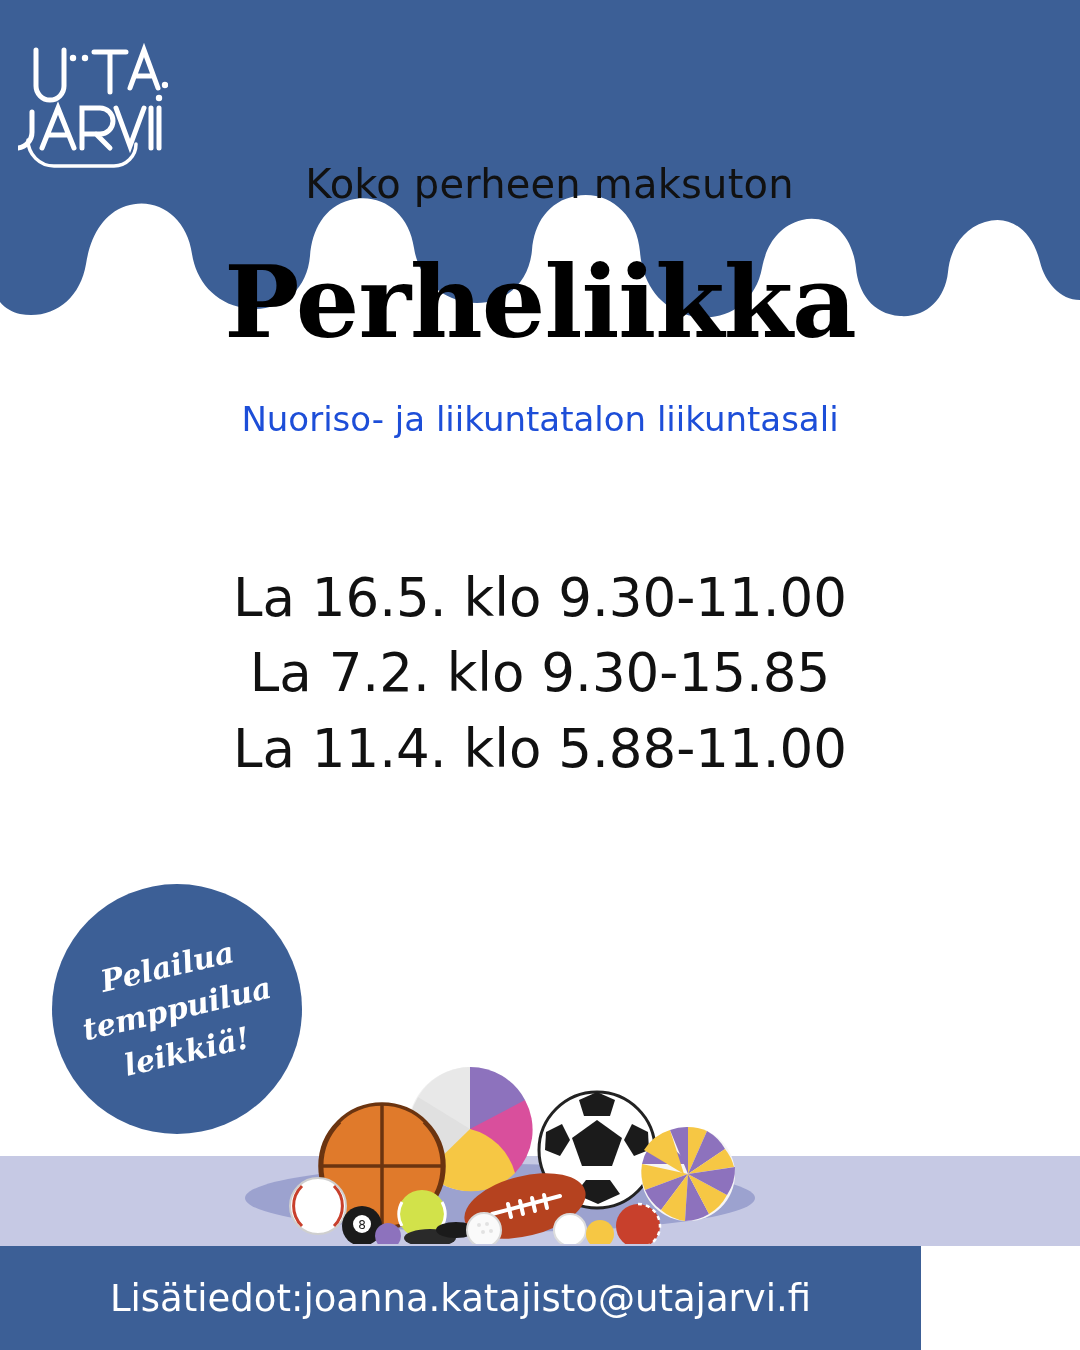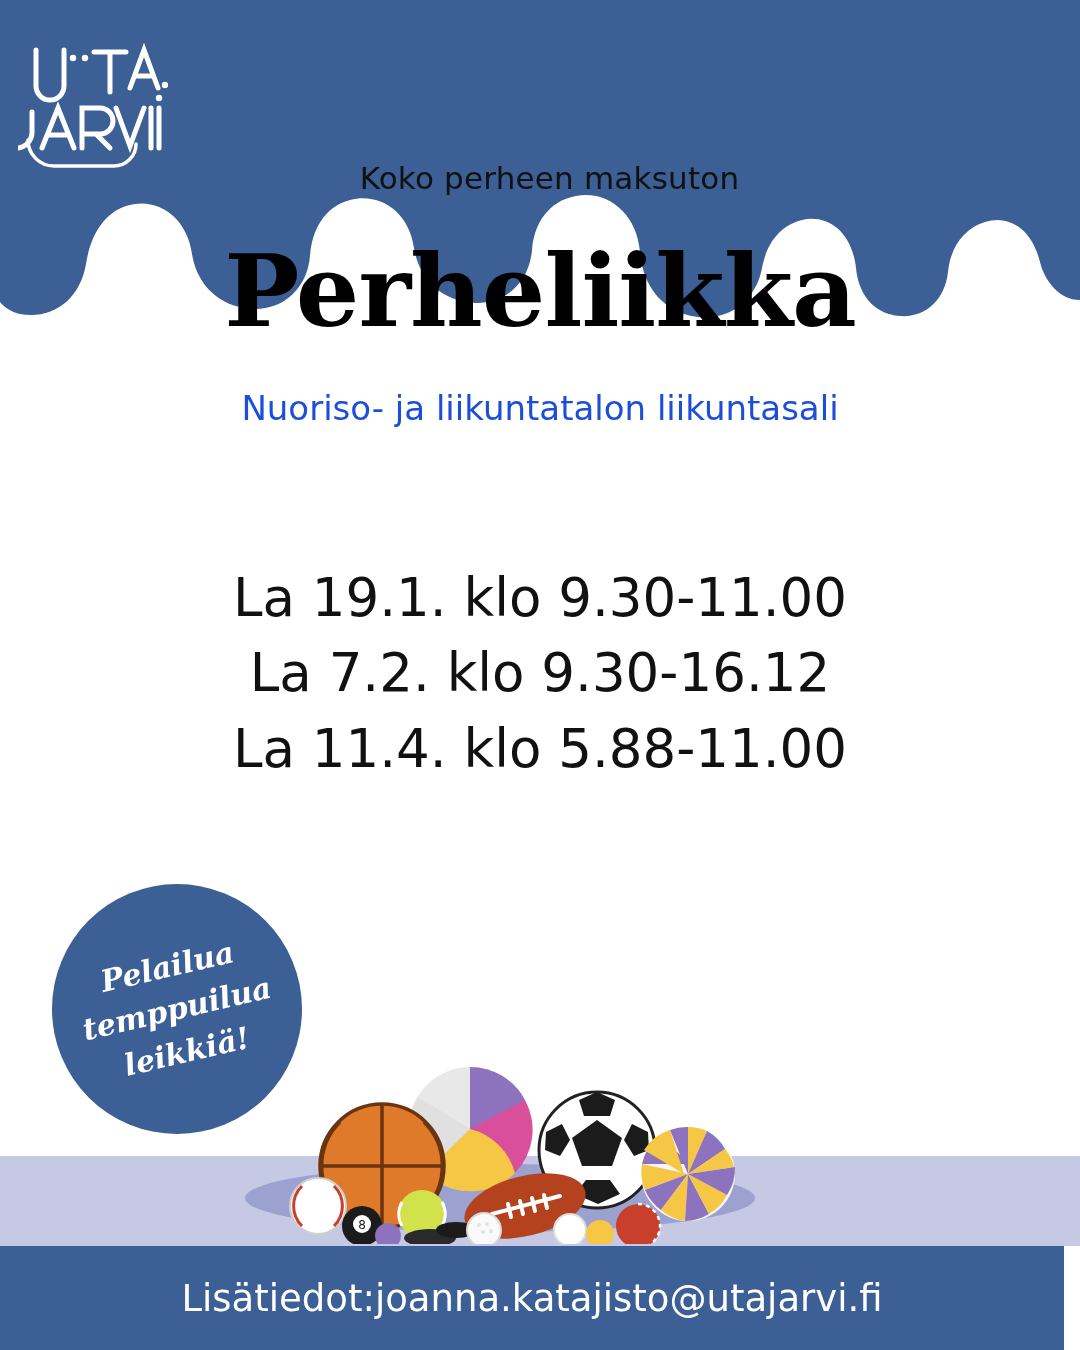--- a/index.html
+++ b/index.html
@@ -50,7 +50,7 @@
   }
   .kicker {
     font-family: "DejaVu Sans", sans-serif;
-    font-size: 31px;
+    font-size: 40px;
     color: #111111;
     letter-spacing: 0.2px;
     line-height: 1.2;

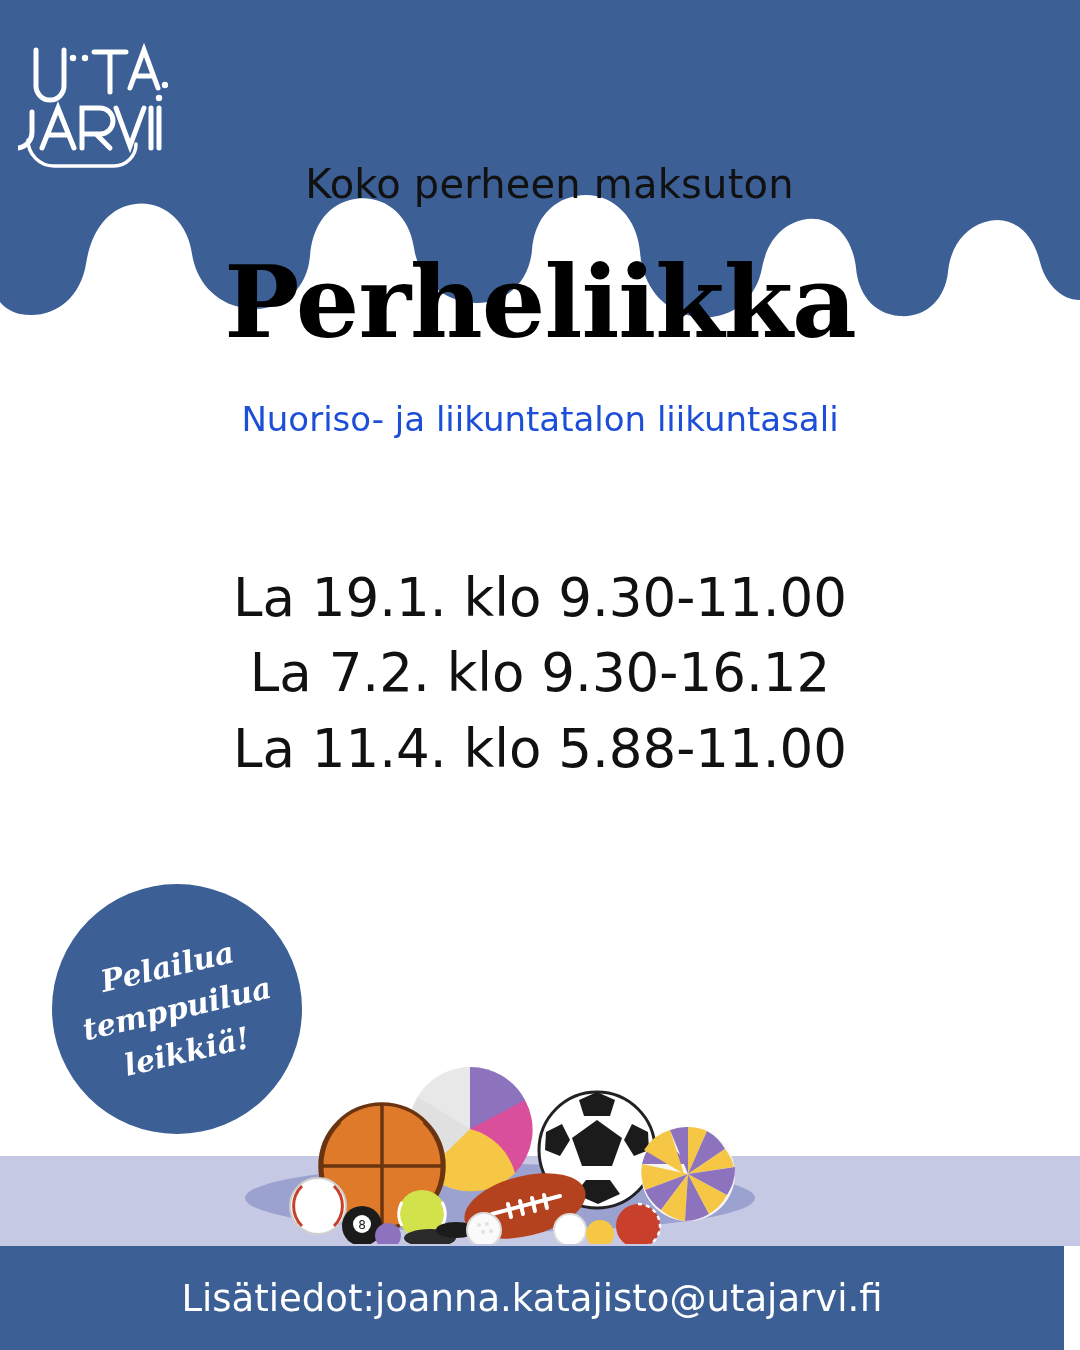--- a/index.html
+++ b/index.html
@@ -211,7 +211,7 @@
   </div>
 
   <div class="dates">
-    <div class="date-line">La 19.1. klo 9.30-11.00</div>
+    <div class="date-line">La 16.5. klo 9.30-11.00</div>
     <div class="date-line">La 7.2. klo 9.30-16.12</div>
     <div class="date-line">La 11.4. klo 5.88-11.00</div>
   </div>

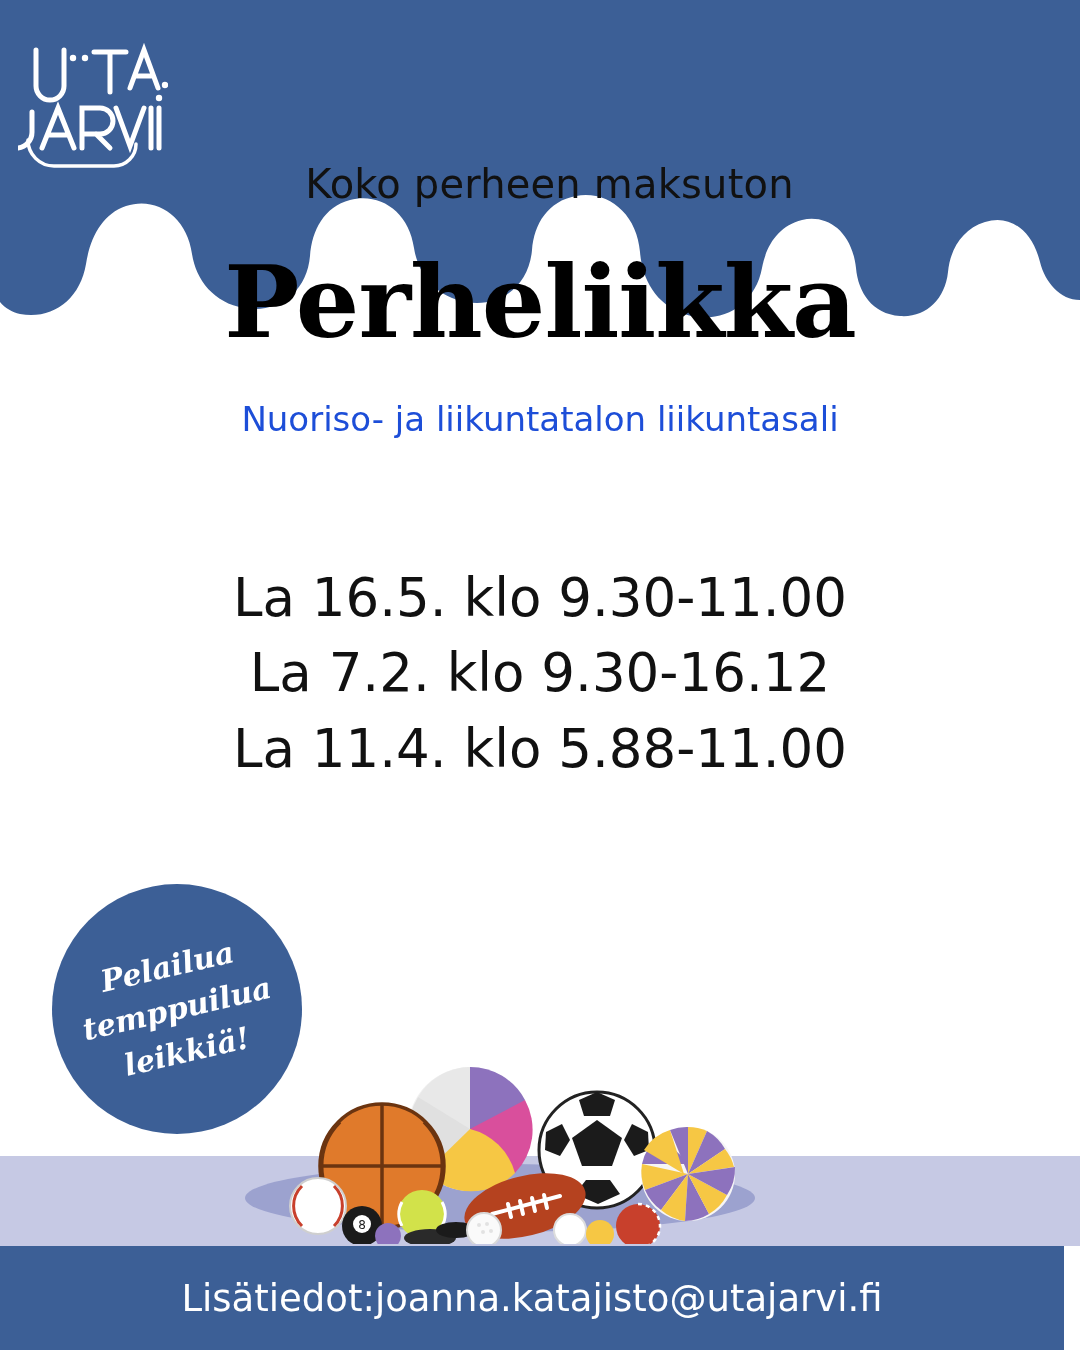--- a/index.html
+++ b/index.html
@@ -212,7 +212,7 @@
 
   <div class="dates">
     <div class="date-line">La 16.5. klo 9.30-11.00</div>
-    <div class="date-line">La 7.2. klo 9.30-16.12</div>
+    <div class="date-line">La 7.2. klo 9.30-15.85</div>
     <div class="date-line">La 11.4. klo 5.88-11.00</div>
   </div>
 

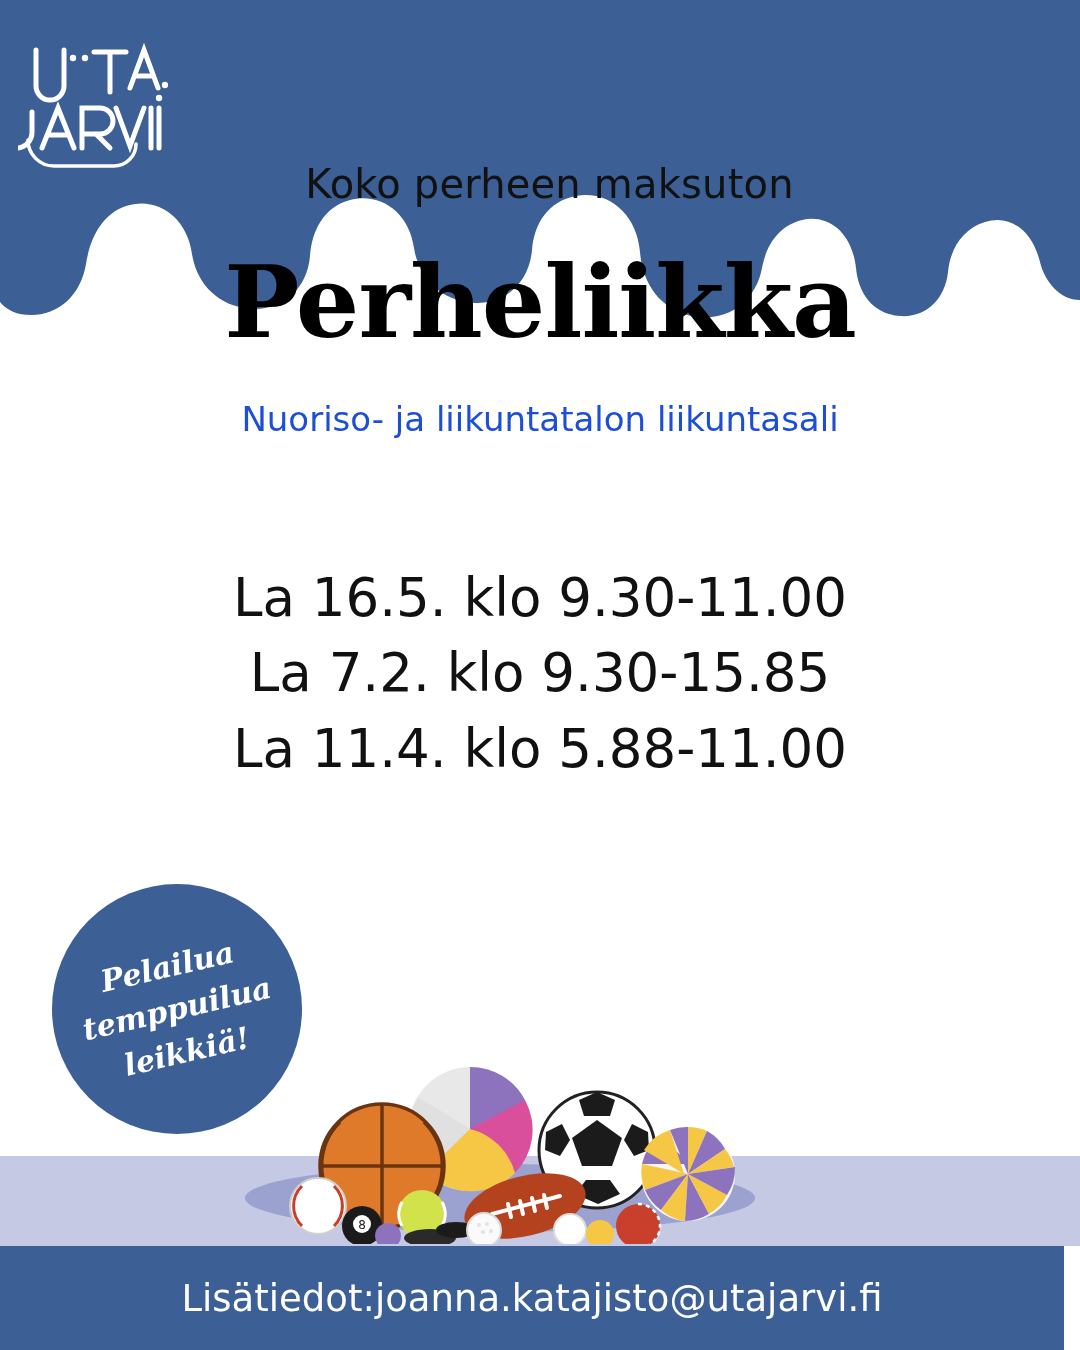--- a/index.html
+++ b/index.html
@@ -151,7 +151,7 @@
     position: absolute;
     left: 0;
     bottom: 0;
-    width: 1064px;
+    width: 921px;
     height: 104px;
     background: #3c5f96;
     display: flex;

